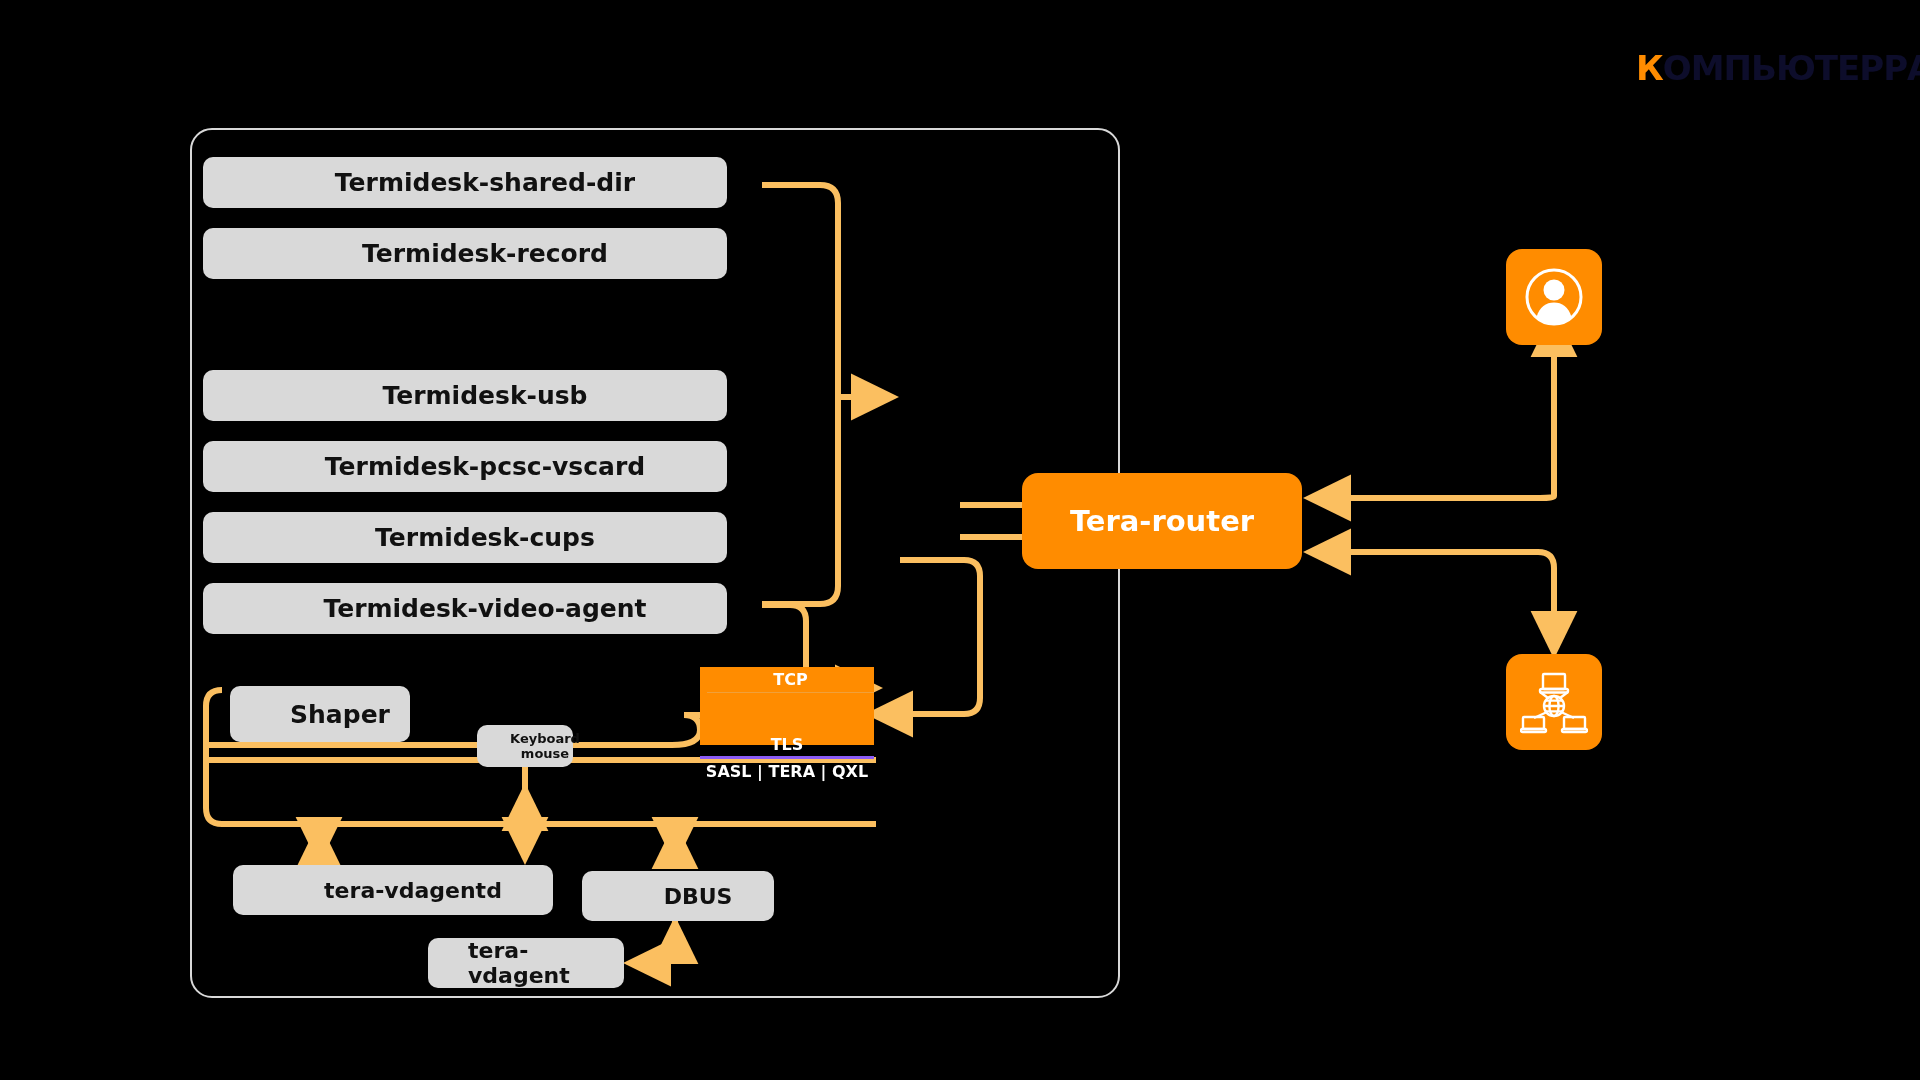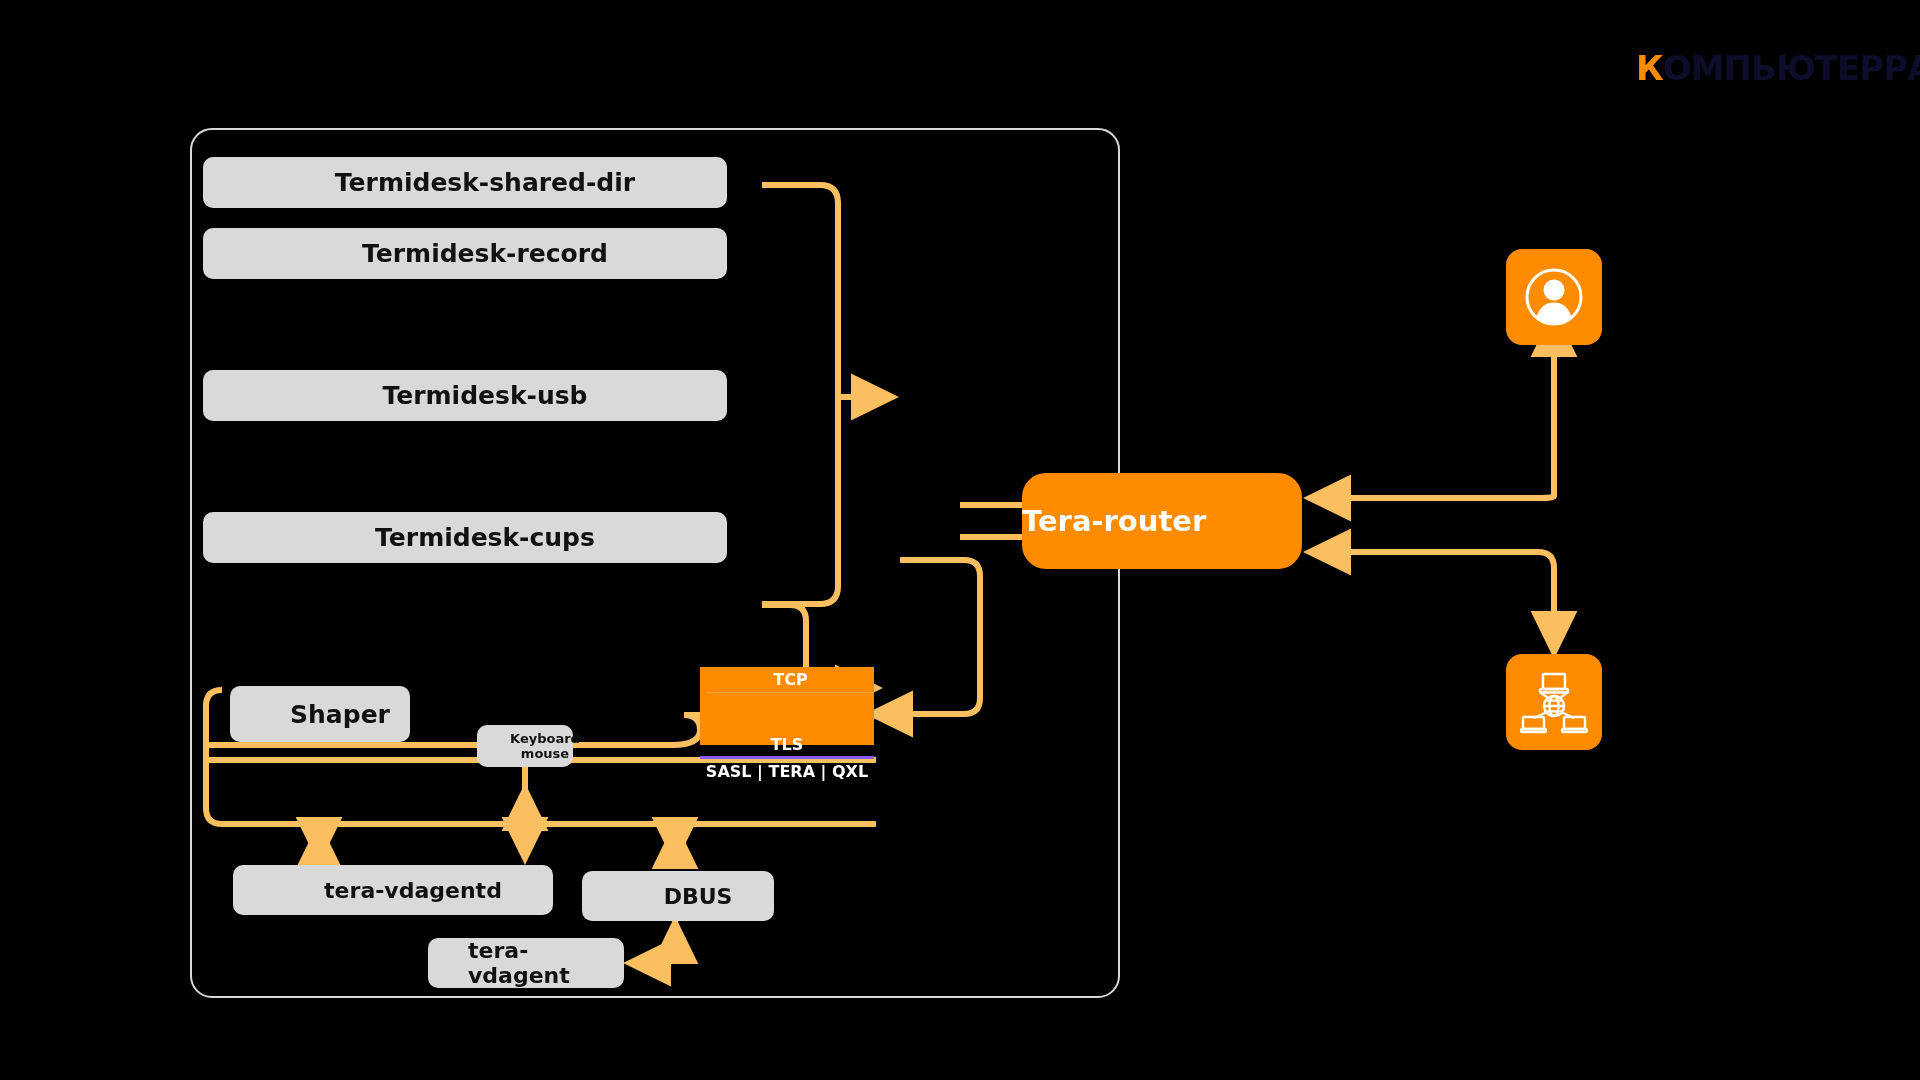--- a/index.html
+++ b/index.html
@@ -120,6 +120,9 @@
   <div class="pill chan c3">
     <span>Termidesk-usb</span>
   </div>
+  <div class="pill chan c4">
+    <span>Termidesk-pcsc-vscard</span>
+  </div>
   <div class="pill chan c5">
     <span>Termidesk-cups</span>
   </div>

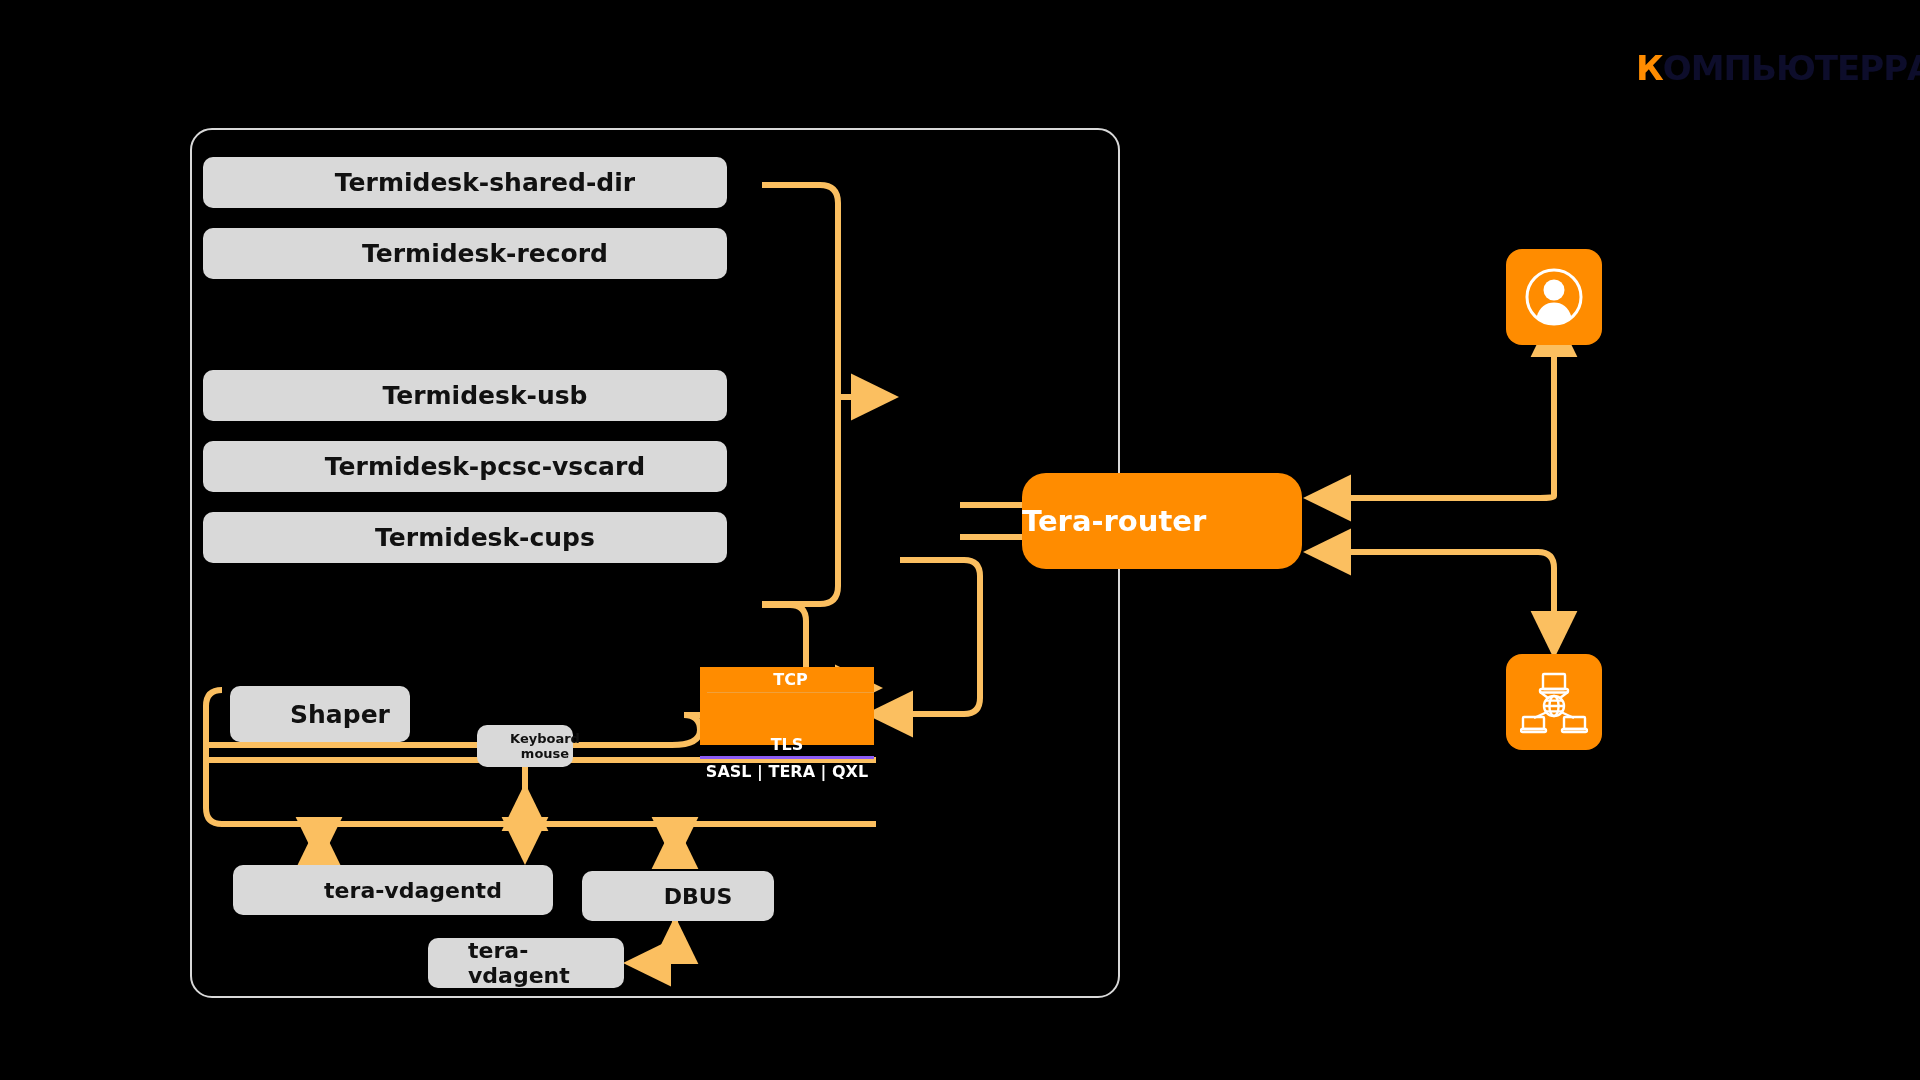--- a/index.html
+++ b/index.html
@@ -43,7 +43,7 @@
 
   
   .router{position:absolute;left:1022px;top:473px;width:280px;height:96px;background:#FF8C00;
-          border-radius:24px;display:flex;align-items:center;justify-content:flex-start;
+          border-radius:16px;display:flex;align-items:center;justify-content:center;
           color:#fff;font-weight:700;font-size:29px;}
 
   

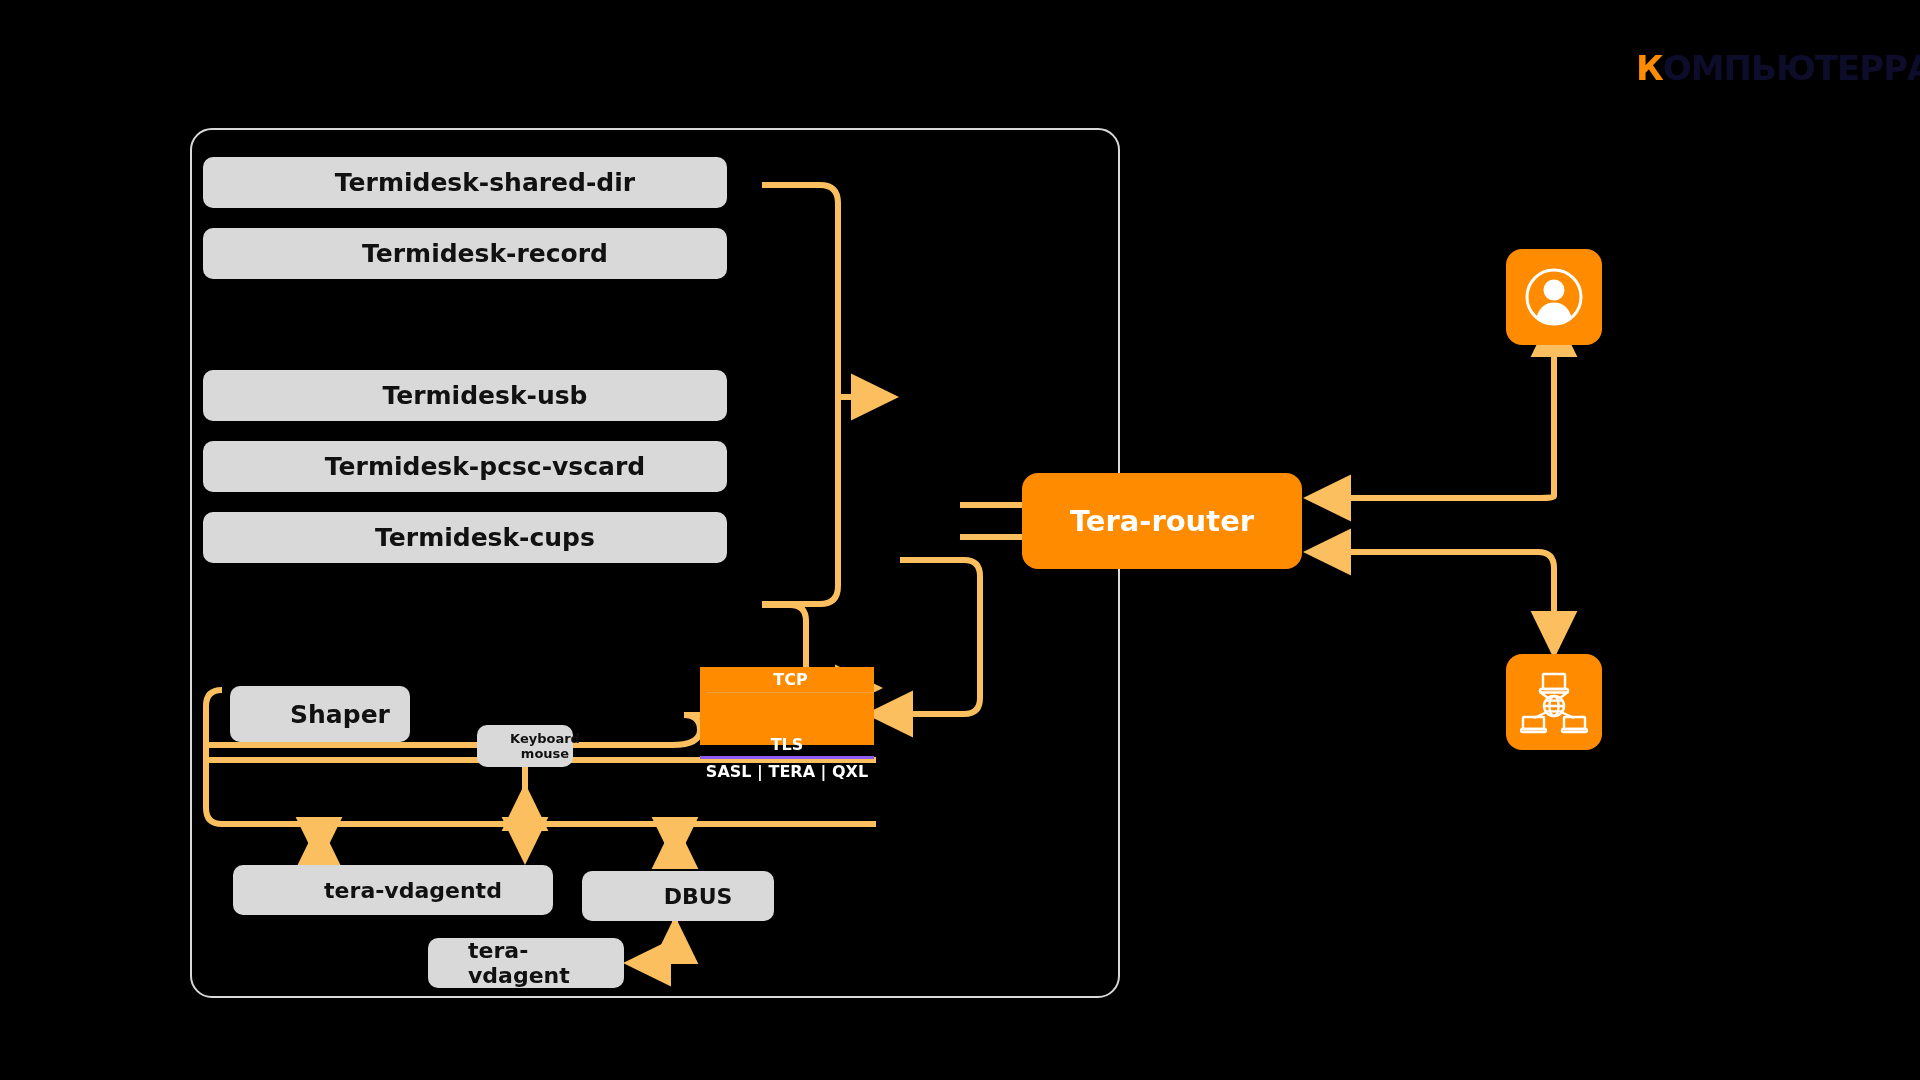--- a/index.html
+++ b/index.html
@@ -126,6 +126,9 @@
   <div class="pill chan c5">
     <span>Termidesk-cups</span>
   </div>
+  <div class="pill chan c6">
+    <span>Termidesk-video-agent</span>
+  </div>
 
   <div class="pill shaper-box">
     <span>Shaper</span>

